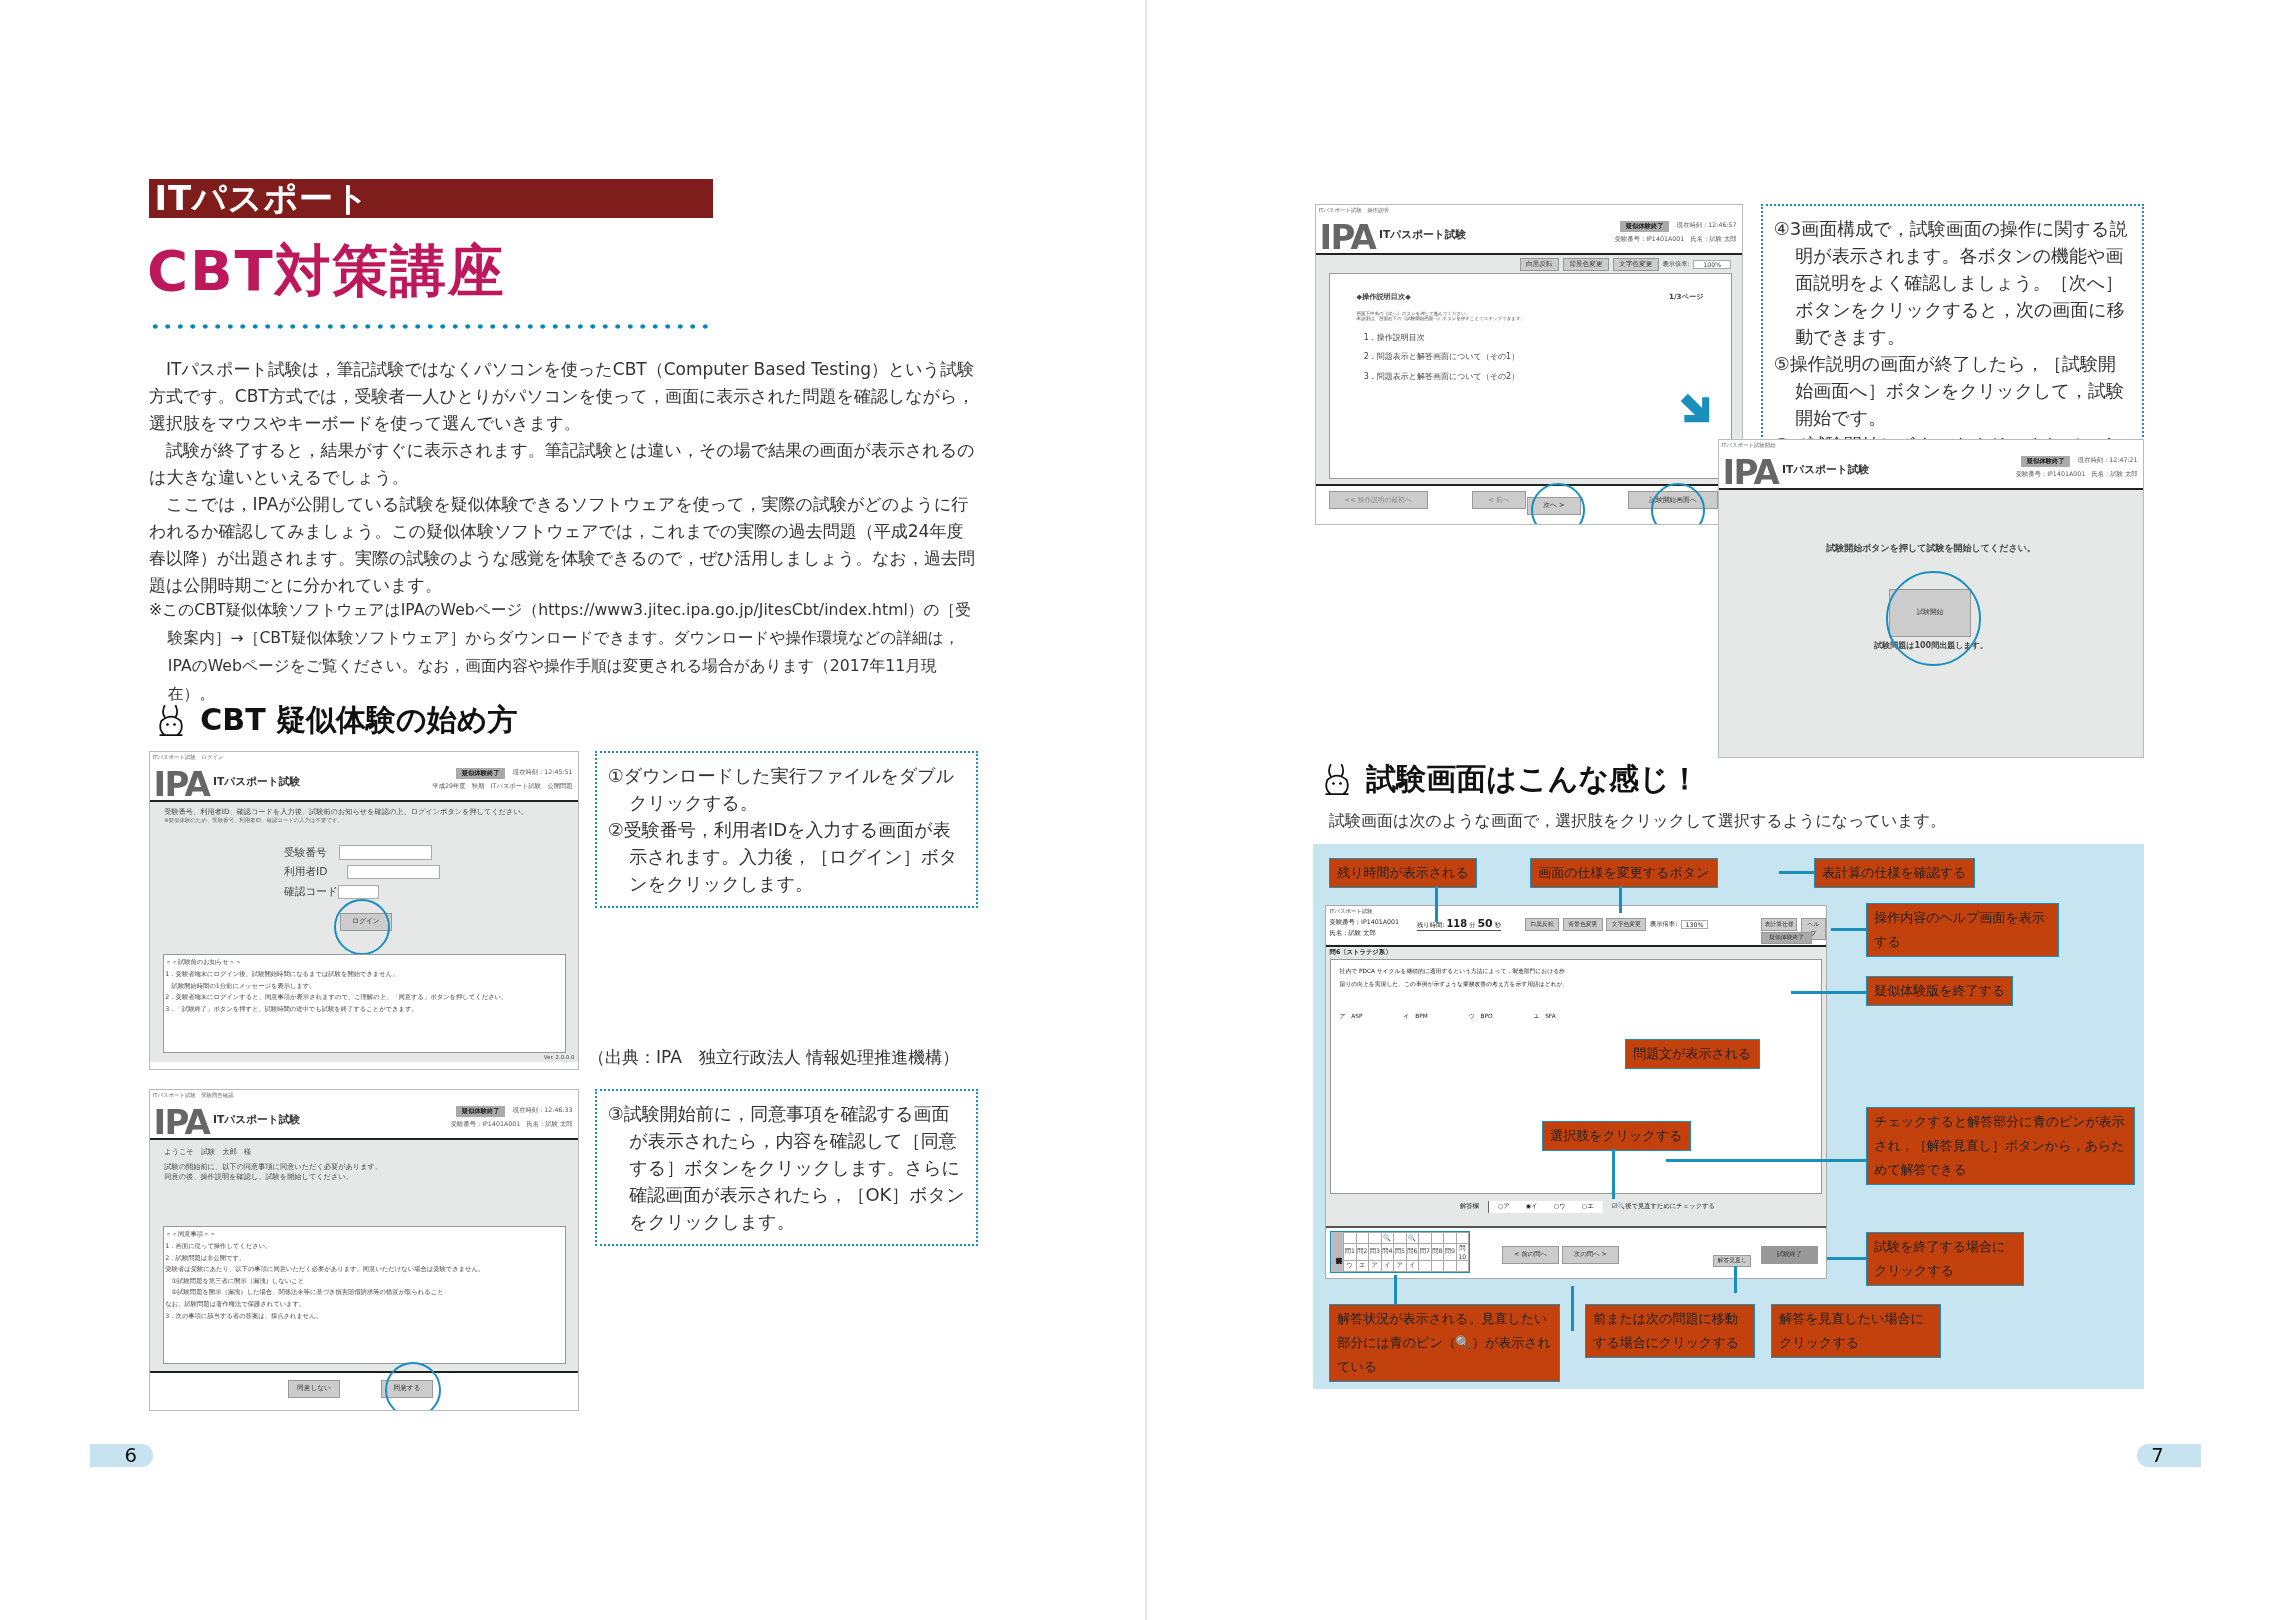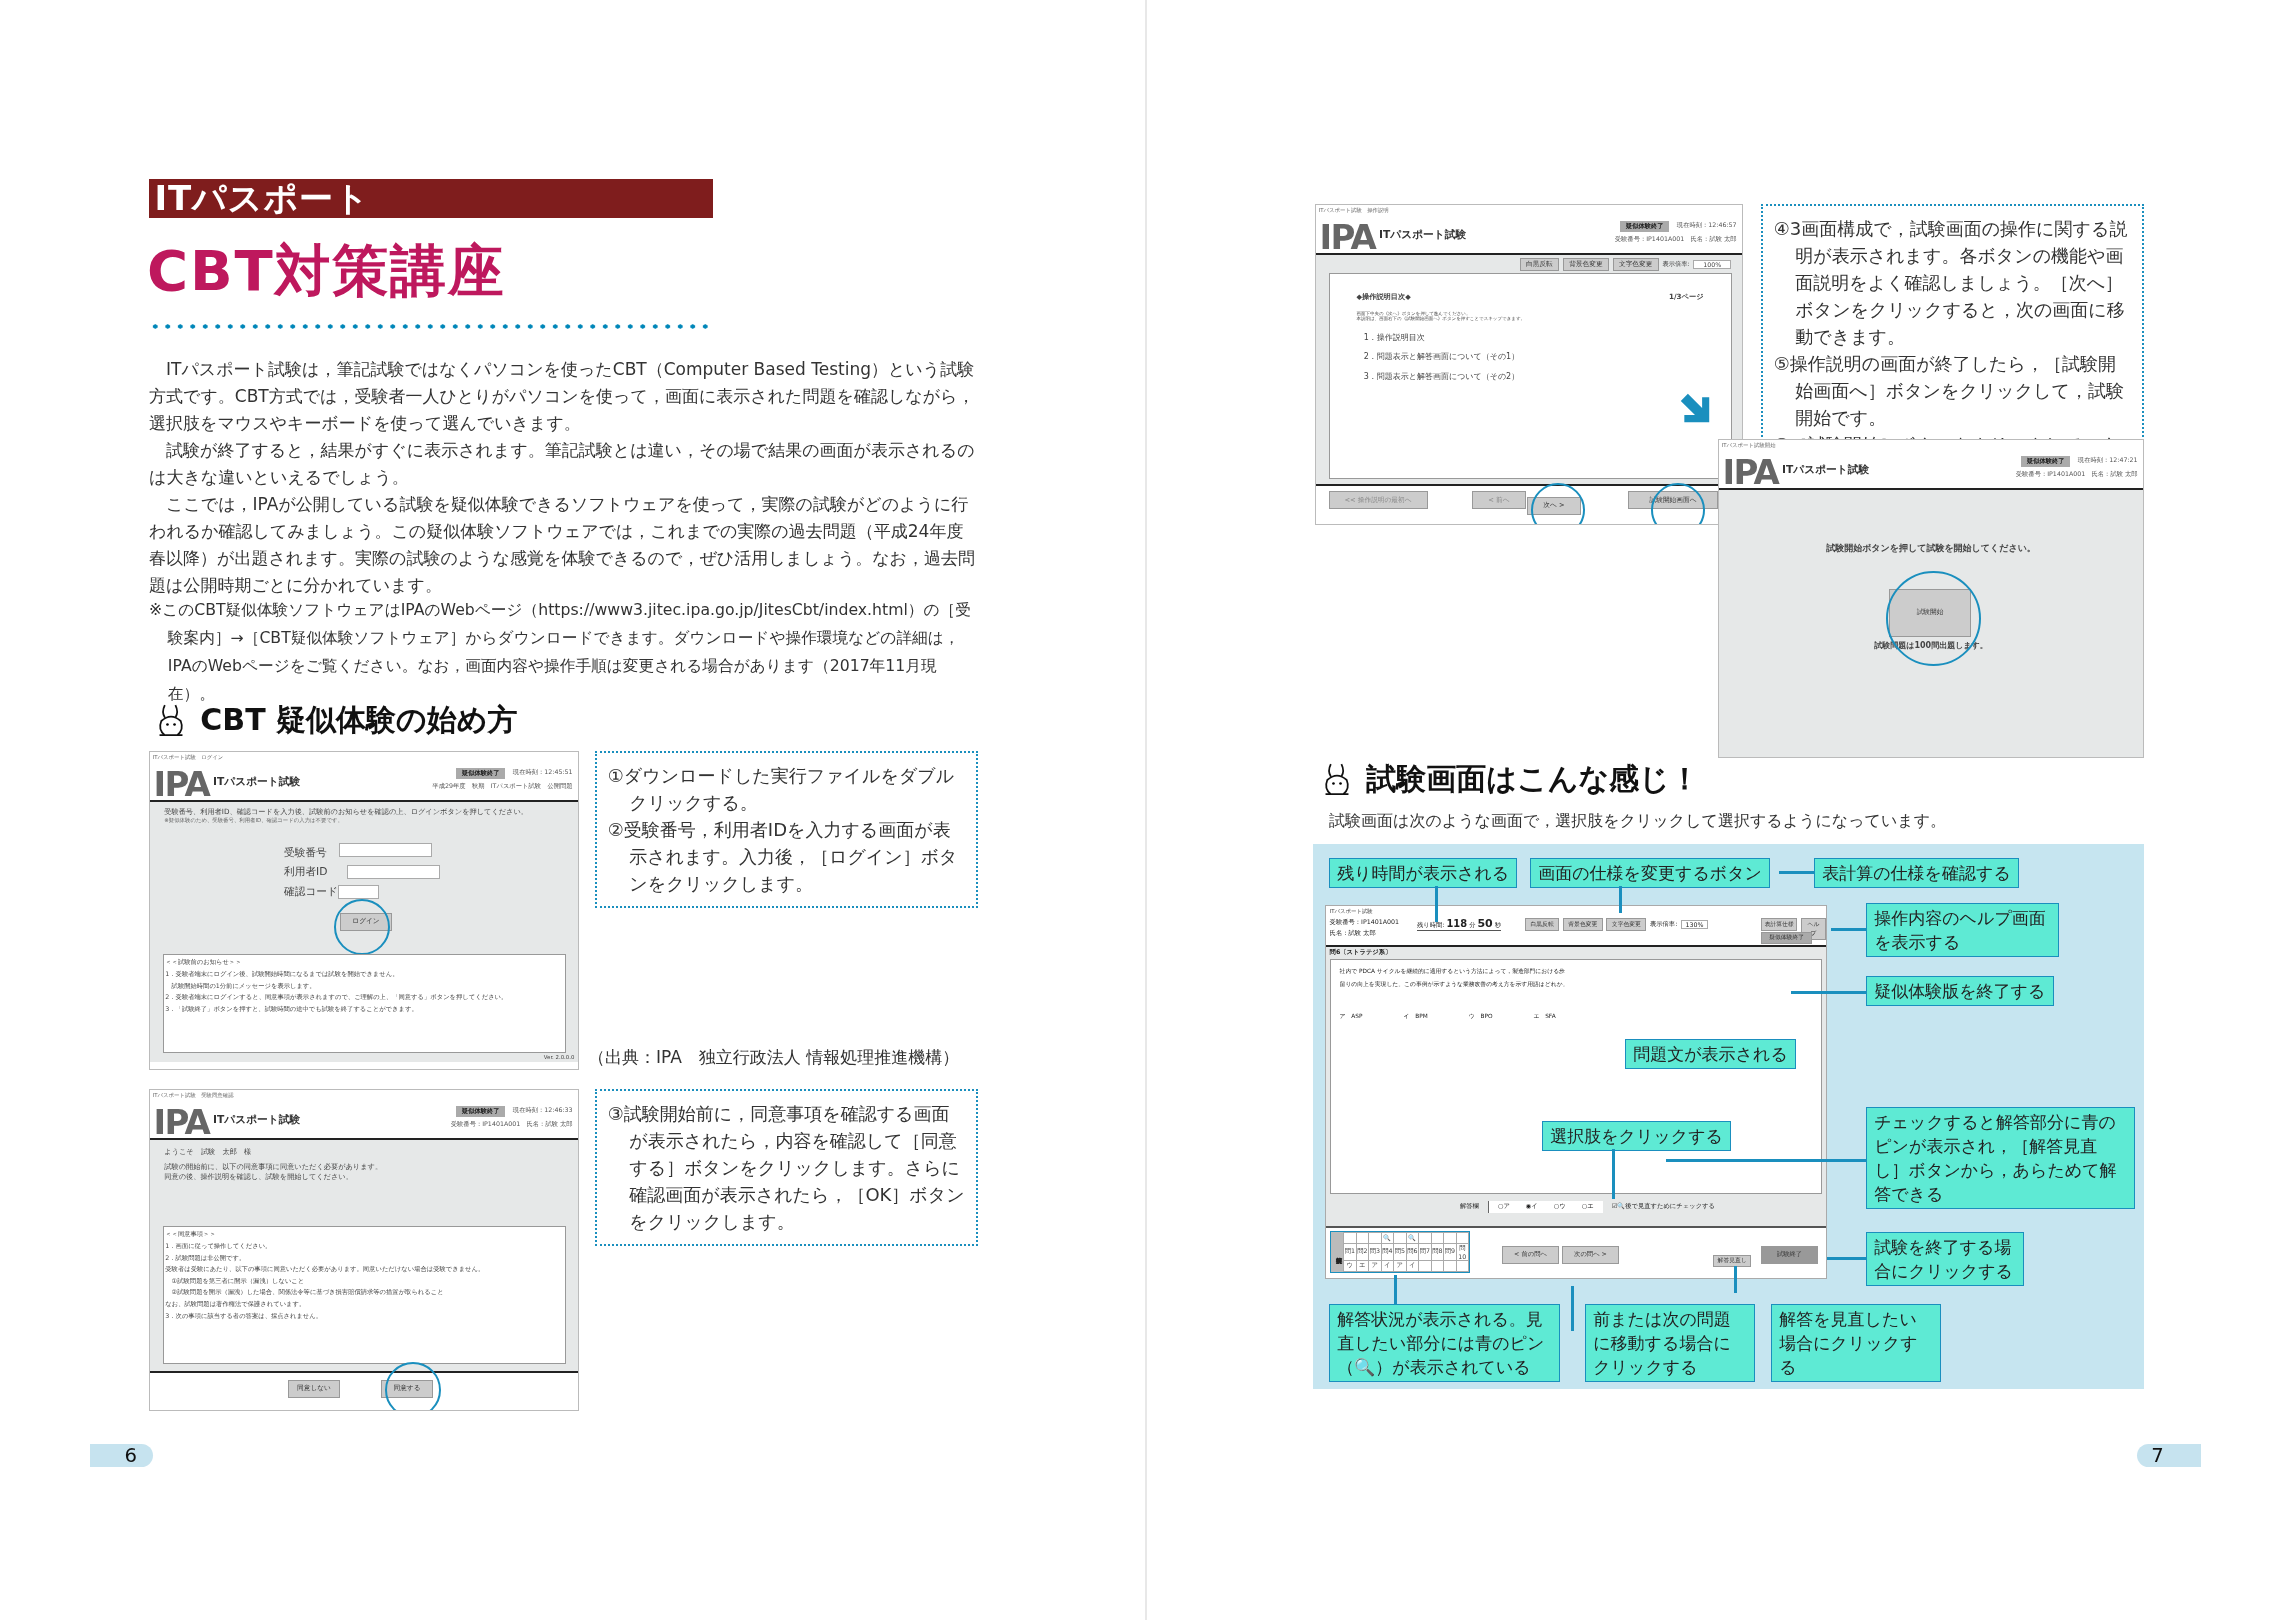--- a/index.html
+++ b/index.html
@@ -79,7 +79,7 @@
     <div style="font-size:7.2px">受験番号、利用者ID、確認コードを入力後、試験前のお知らせを確認の上、ログインボタンを押してください。</div>
     <div style="font-size:5.4px;color:#666">※疑似体験のため、受験番号、利用者ID、確認コードの入力は不要です。</div>
     <div style="position:absolute;left:134px;top:41px;font-size:10.7px;line-height:19.7px">
-      <div style="display:flex;gap:1px;align-items:flex-start">
+      <div style="display:flex;gap:1px;align-items:center">
           <span style="width:54px">受験番号</span>
           <input style="width: 93px; height: 14.3px; border: 0.9px solid rgb(170, 170, 170);" value="">
         </div>

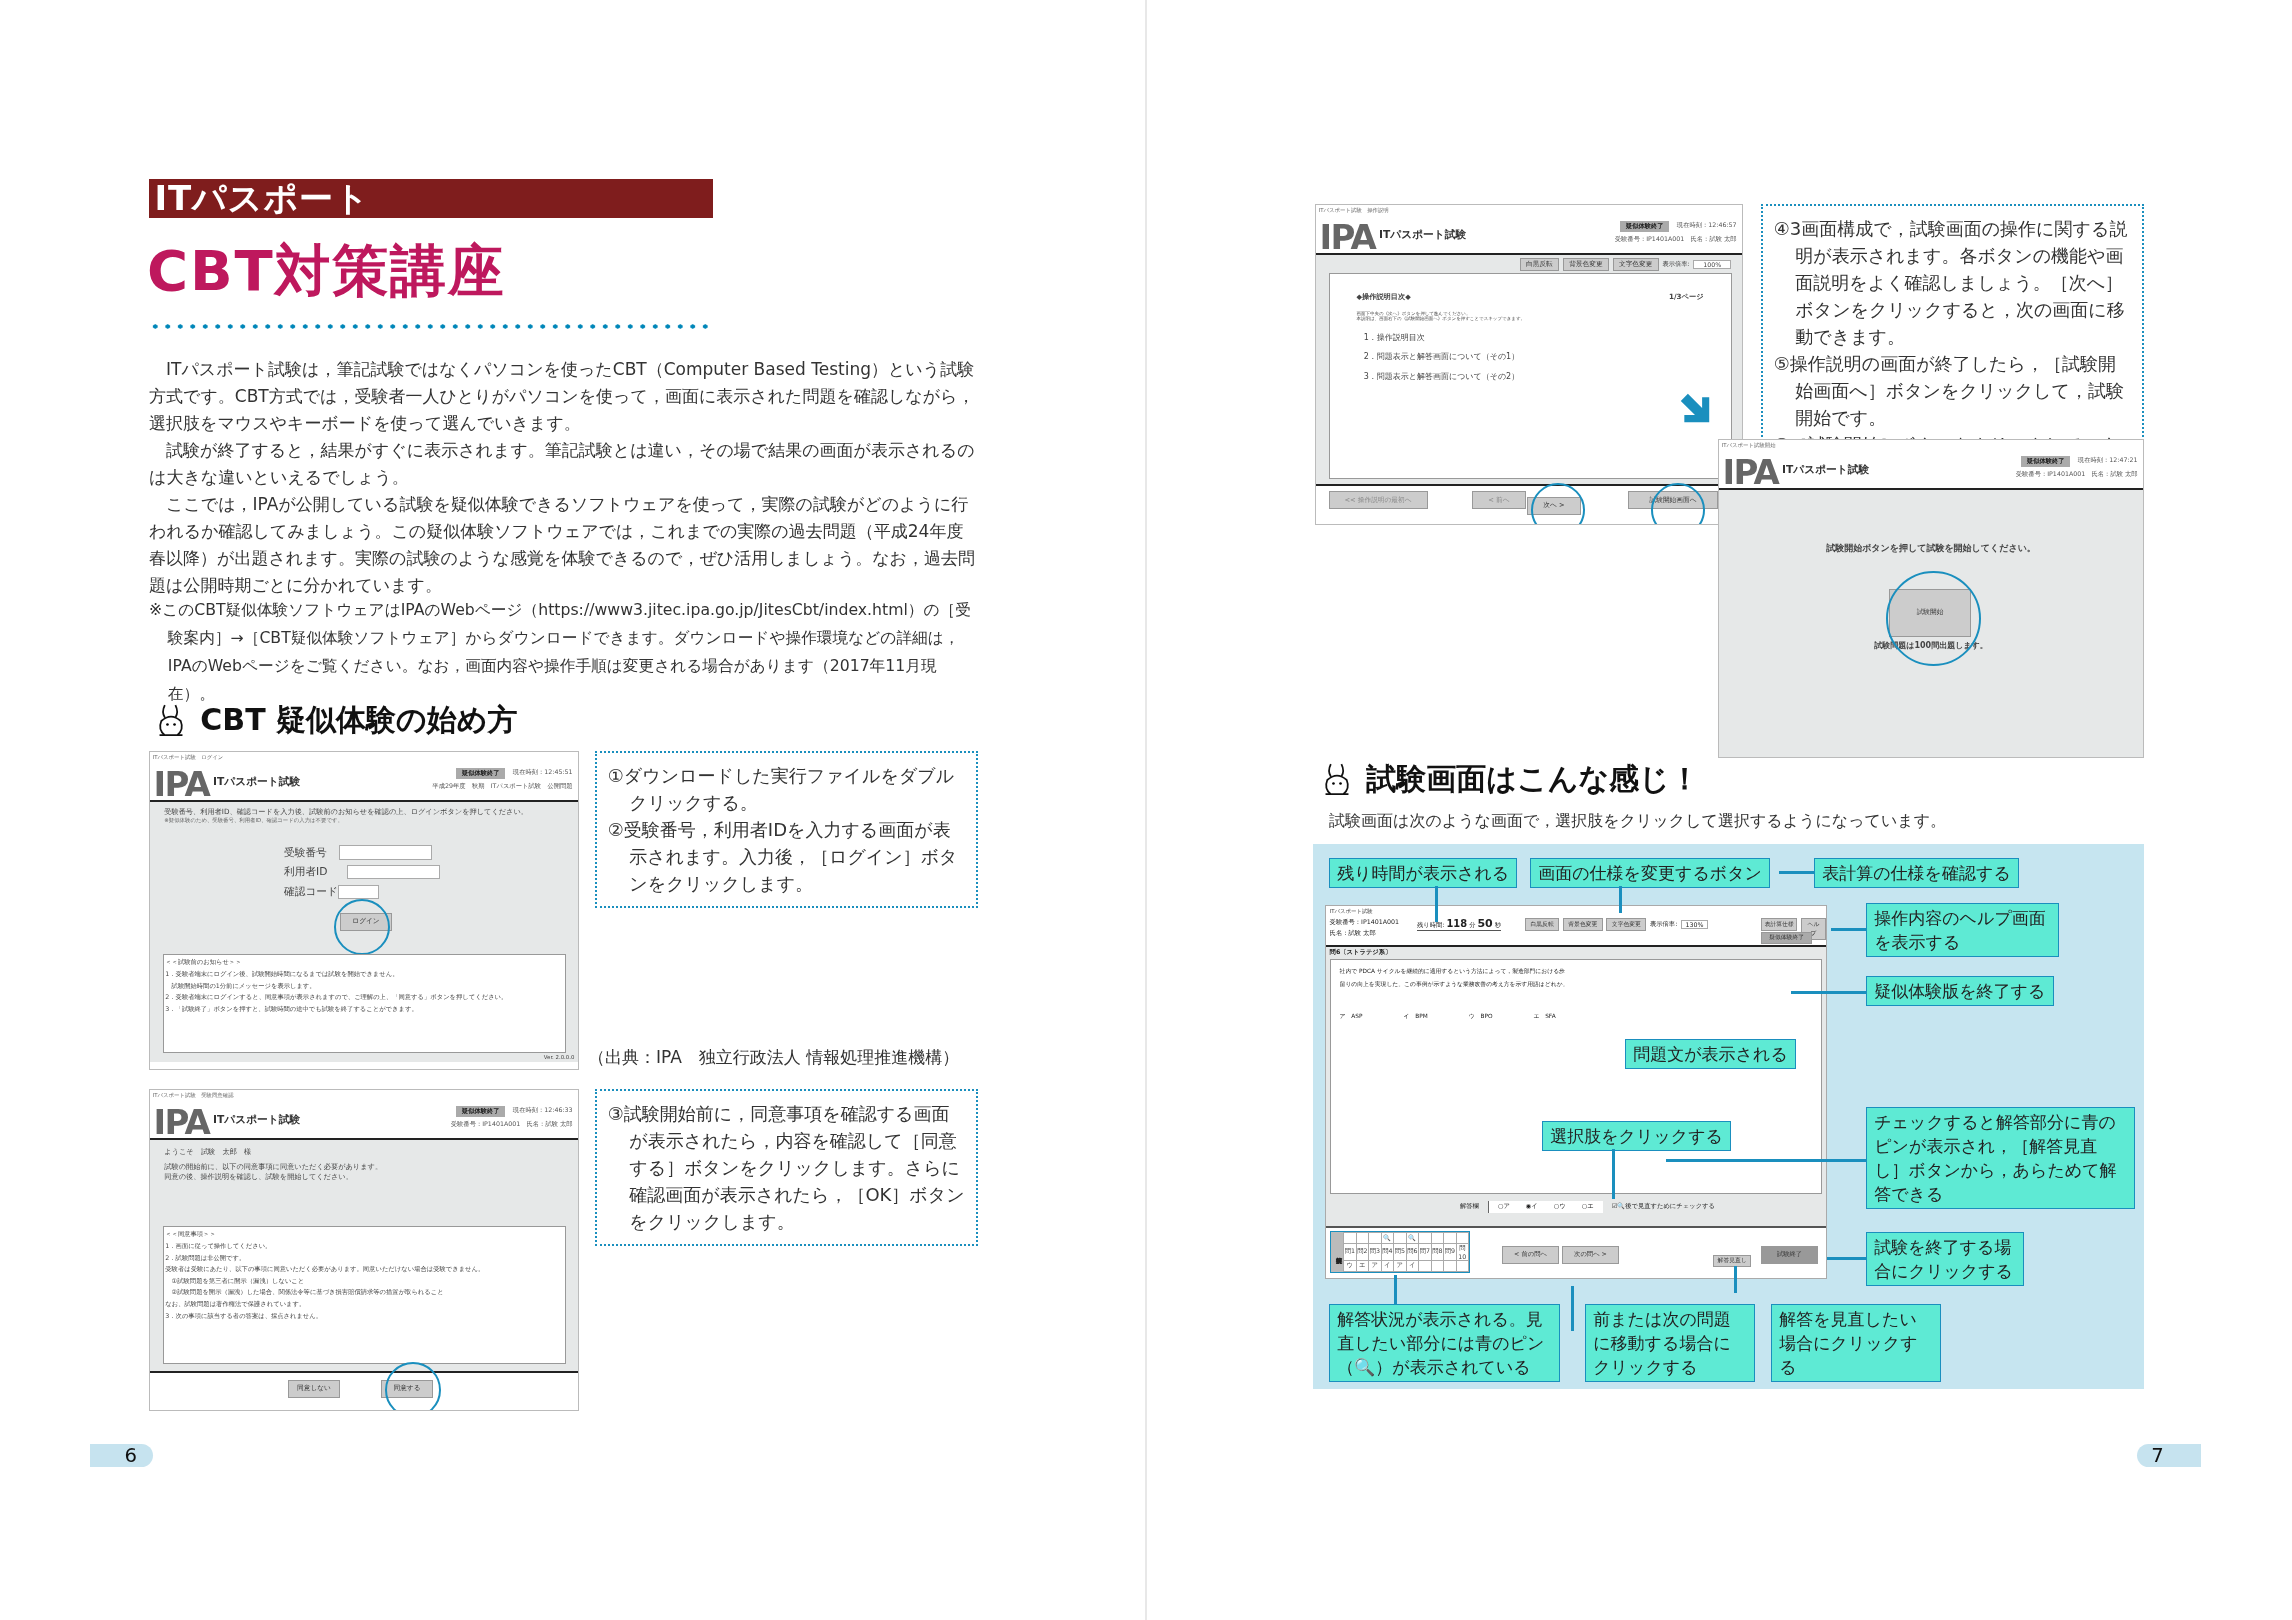--- a/index.html
+++ b/index.html
@@ -34,7 +34,7 @@
 .pagenum{height:23px;background:#c6e3ef;font-size:19.7px;line-height:23px;color:#111}
 
 .exam-bg{left:1313px;top:844px;width:831px;height:545px;background:#c6e5f0}
-.callout{background:#5eead4;border:1.8px solid #1a8fbe;font-size:17px;line-height:24px;color:#222;padding:1.8px 7.2px}
+.callout{background:#c2410c;border:1.8px solid #1a8fbe;font-size:13px;line-height:24px;color:#222;padding:1.8px 7.2px}
 .arrow-line{background:#1a8fbe}
 .exam-shot{background:#fff;border:0.9px solid #aaa;overflow:hidden}
 .tiny{font-size:6.3px;color:#444}

